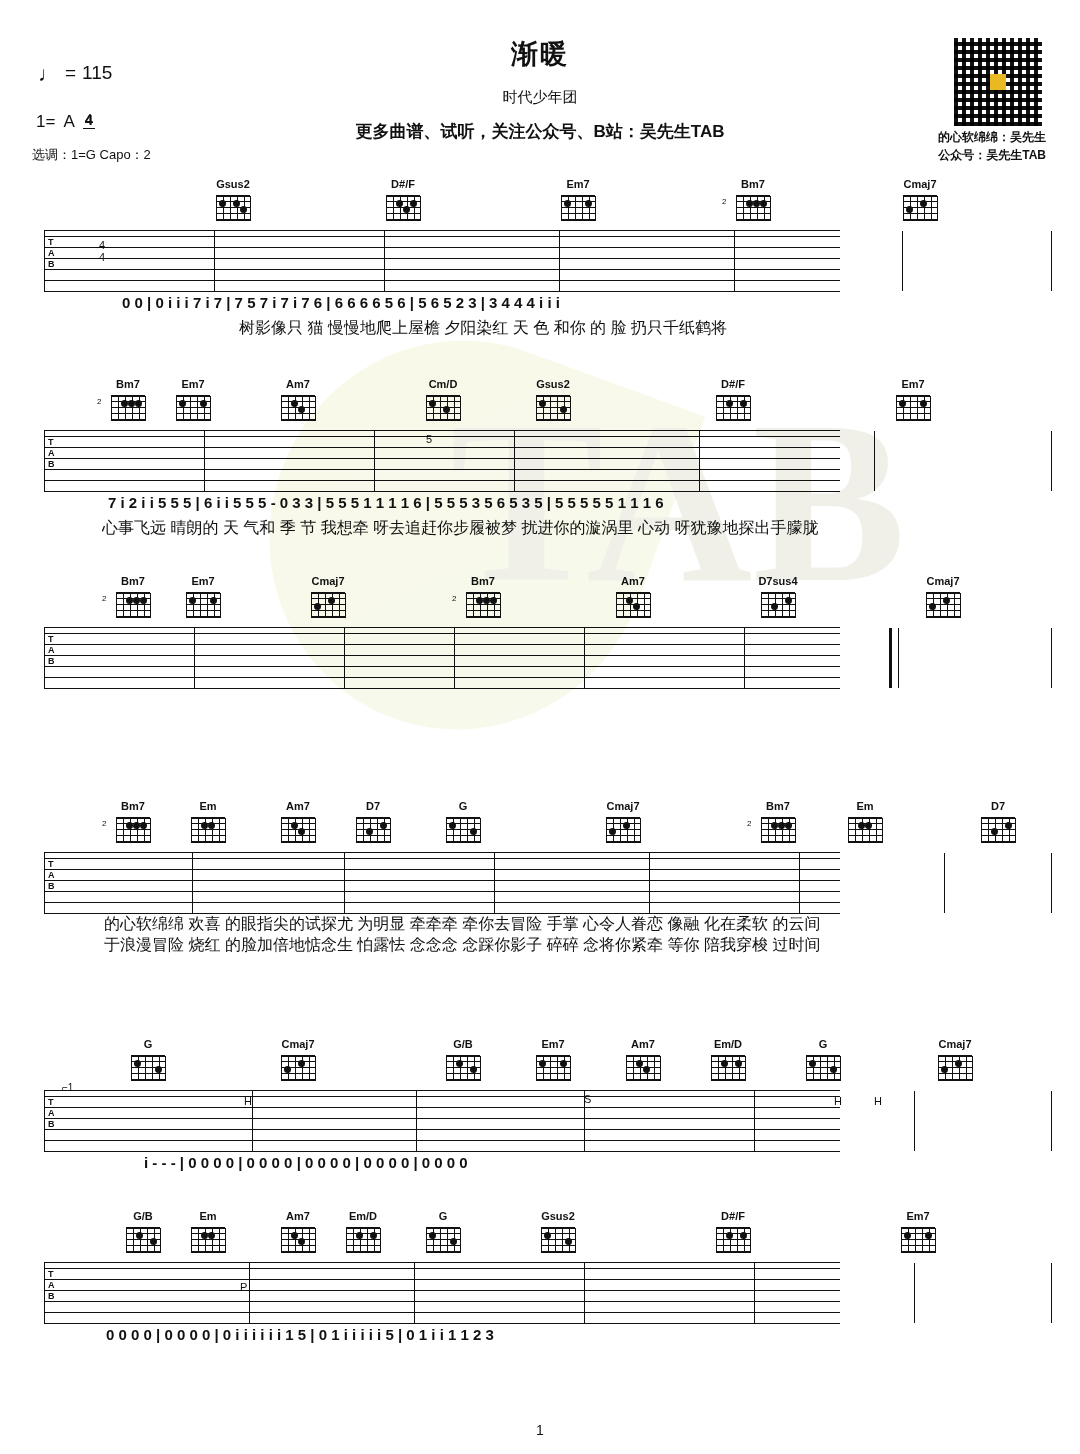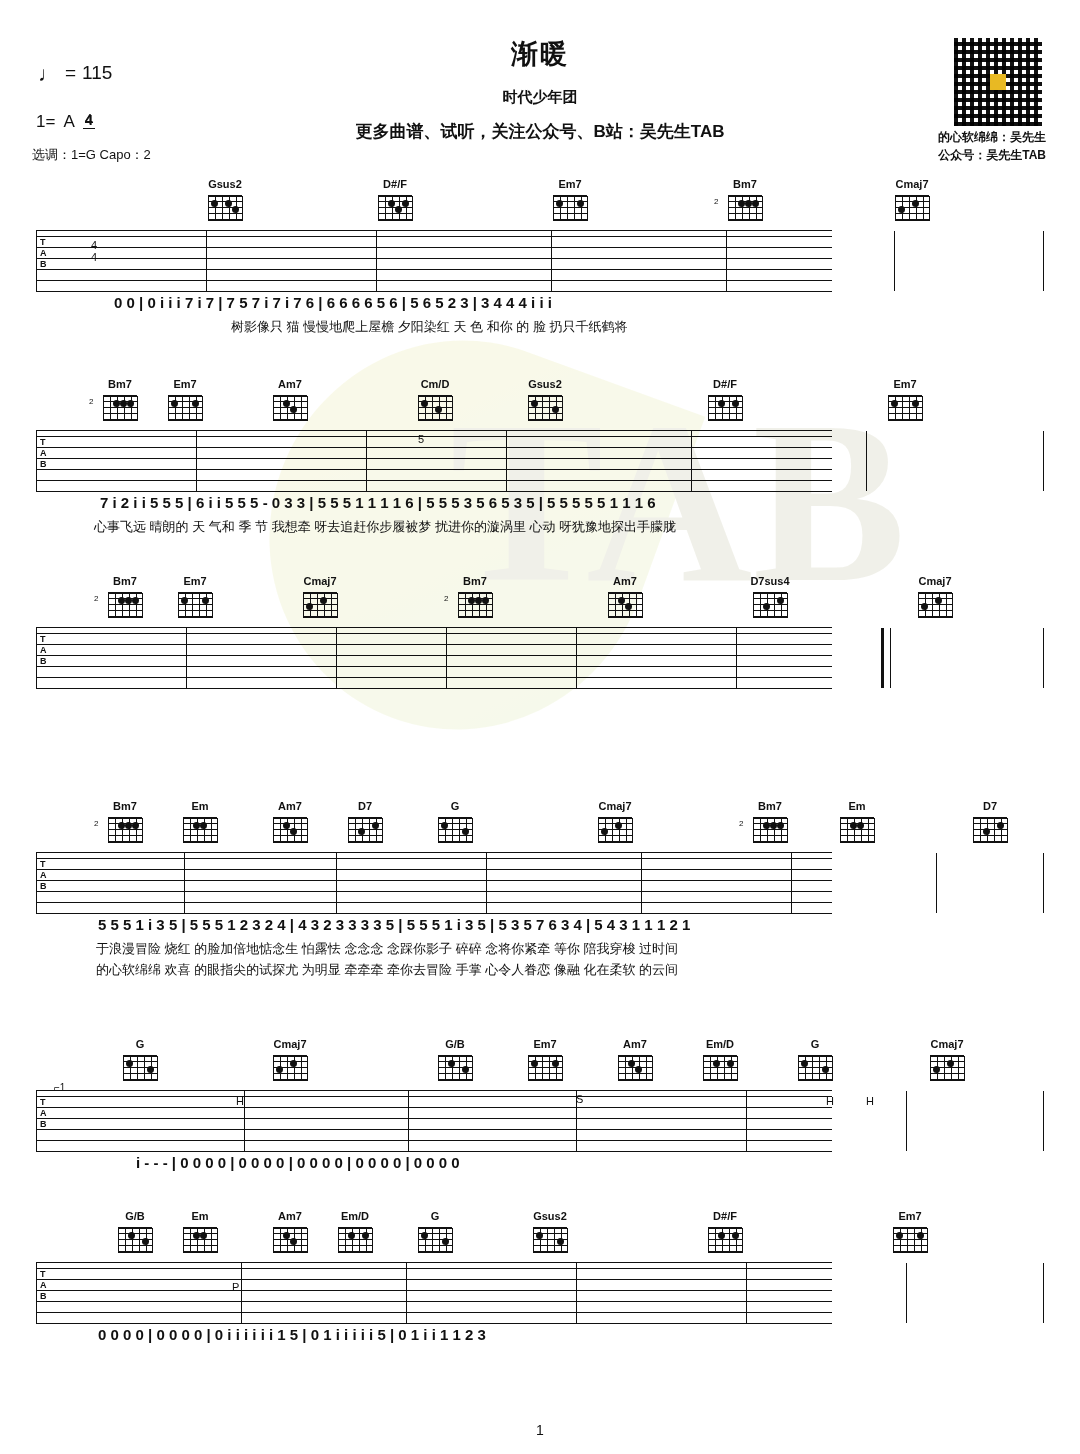--- a/index.html
+++ b/index.html
@@ -7,7 +7,7 @@
 
   
   .title{position:absolute;left:0;top:36px;width:1080px;text-align:center;font-size:27px;font-weight:700;letter-spacing:2px;}
-  .artist{position:absolute;left:0;top:88px;width:1080px;text-align:center;font-size:15px;font-weight:bold;}
+  .artist{position:absolute;left:0;top:88px;width:1080px;text-align:center;font-size:15px;}
   .promo{position:absolute;left:0;top:120px;width:1080px;text-align:center;font-size:17px;font-weight:700;}
 
   .tempo{position:absolute;left:38px;top:62px;font-size:19px;display:flex;align-items:center;gap:6px;}

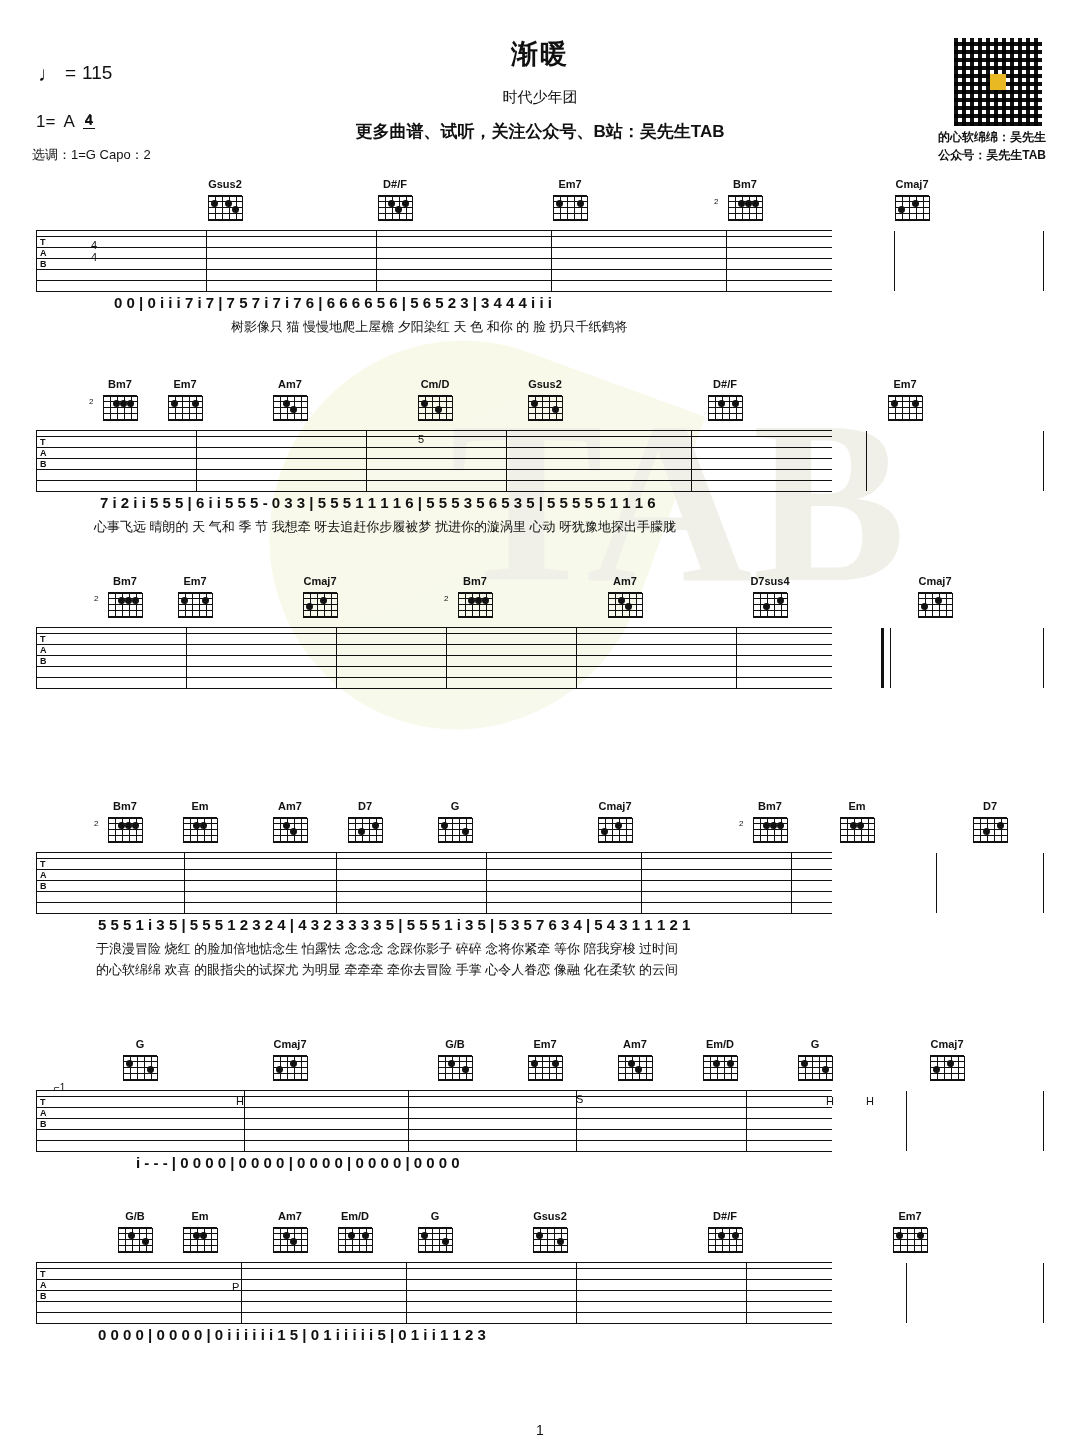--- a/index.html
+++ b/index.html
@@ -26,7 +26,7 @@
   .credit{position:absolute;right:34px;top:128px;text-align:right;font-size:12px;font-weight:700;line-height:1.5;}
 
   
-  .system{position:absolute;left:0;width:868px;}
+  .system{position:absolute;left:8px;width:868px;}
   .chords{position:relative;height:50px;}
   .chord{position:absolute;top:0;text-align:center;}
   .chord .nm{font-size:11px;font-weight:700;white-space:nowrap;}

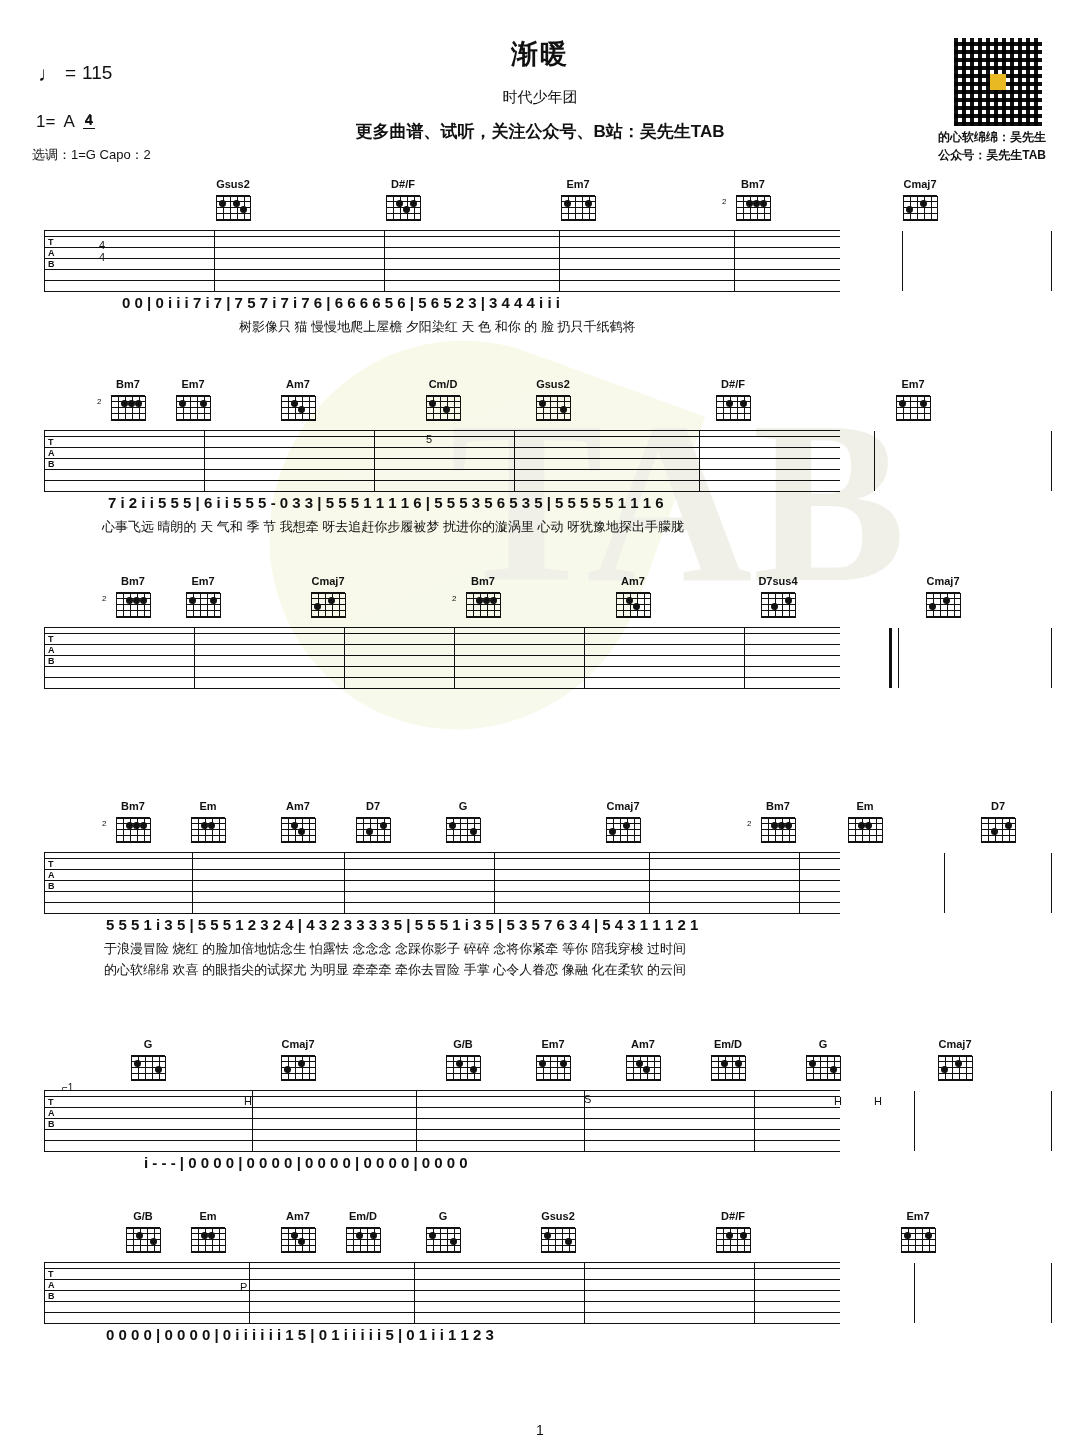--- a/index.html
+++ b/index.html
@@ -51,7 +51,7 @@
   .numline{position:relative;height:24px;margin:2px 36px 0;}
   .num{position:absolute;font-size:15px;font-weight:700;white-space:nowrap;}
   .lyricline{position:relative;height:21px;margin:0 36px;}
-  .lyr{position:absolute;font-size:13px;white-space:nowrap;}
+  .lyr{position:absolute;font-size:16px;white-space:nowrap;}
 
   
   .wm{position:absolute;left:150px;top:330px;width:780px;height:430px;pointer-events:none;opacity:.12;}

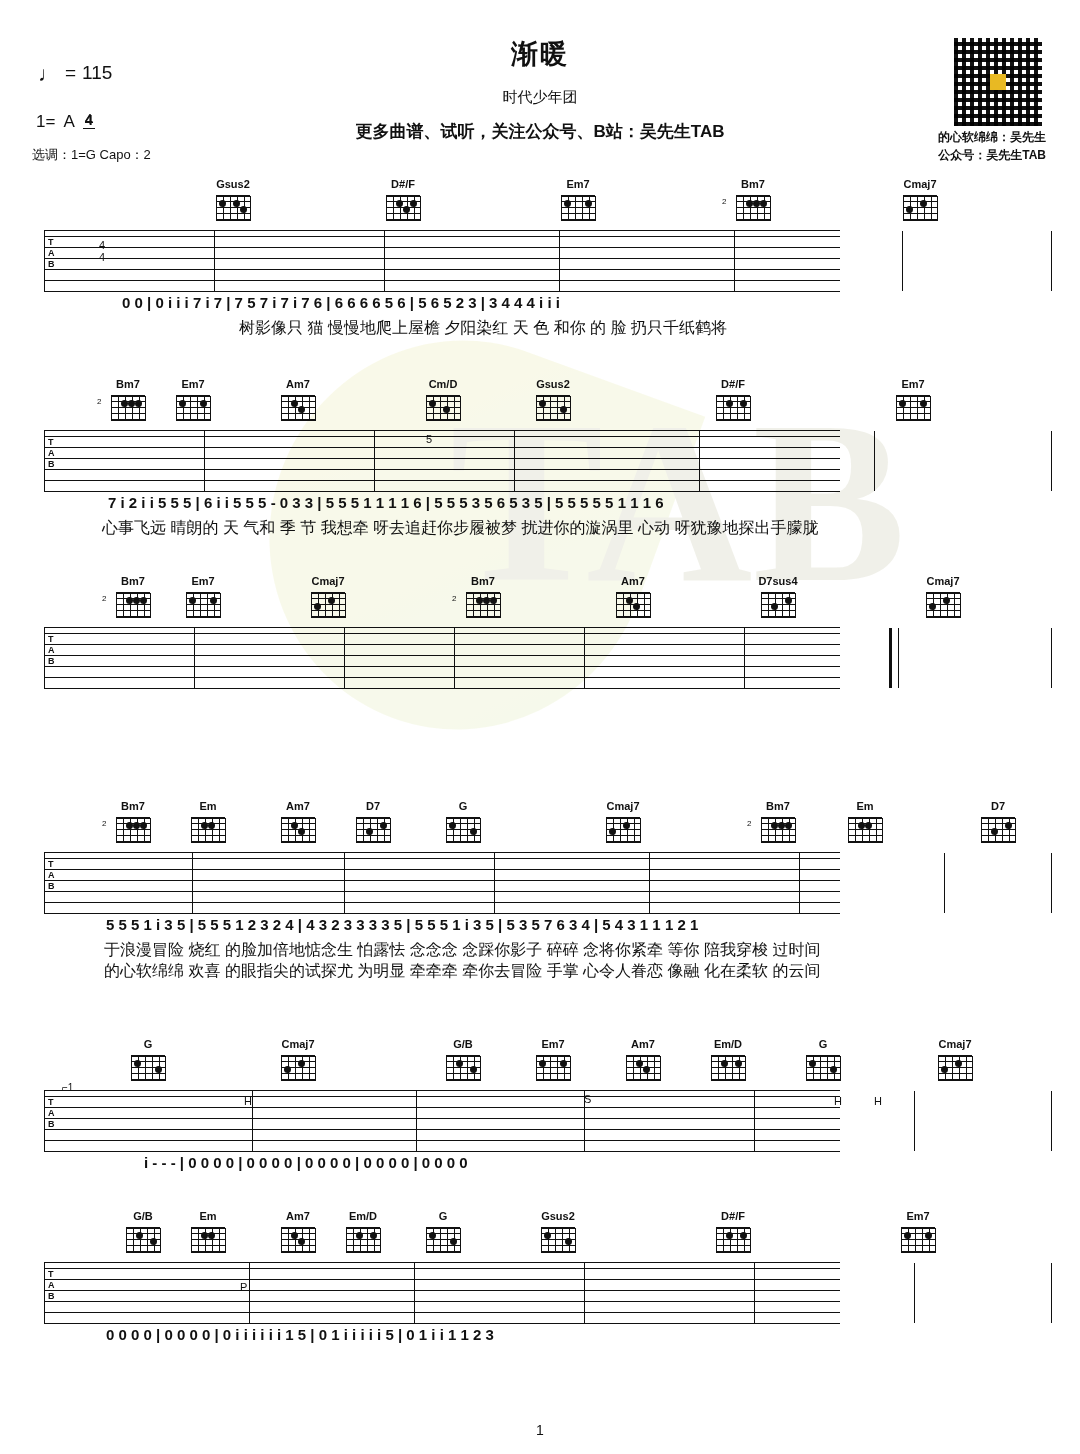--- a/index.html
+++ b/index.html
@@ -453,9 +453,6 @@
     </div>
   </div>
 
-  <div class="numline">
-    <div class="num" style="left:62px">5 5 5 1 i   3 5 | 5 5 5 1 2 3 2 4 | 4 3 2 3 3 3 3 5 | 5 5 5 1 i   3 5 | 5 3 5 7 6   3 4 | 5 4 3 1 1 1 2 1</div>
-  </div>
   <div class="lyricline">
     <div class="lyr" style="left:60px">于浪漫冒险  烧红  的脸加倍地惦念生 怕露怯  念念念  念踩你影子  碎碎  念将你紧牵  等你  陪我穿梭  过时间</div>
   </div>

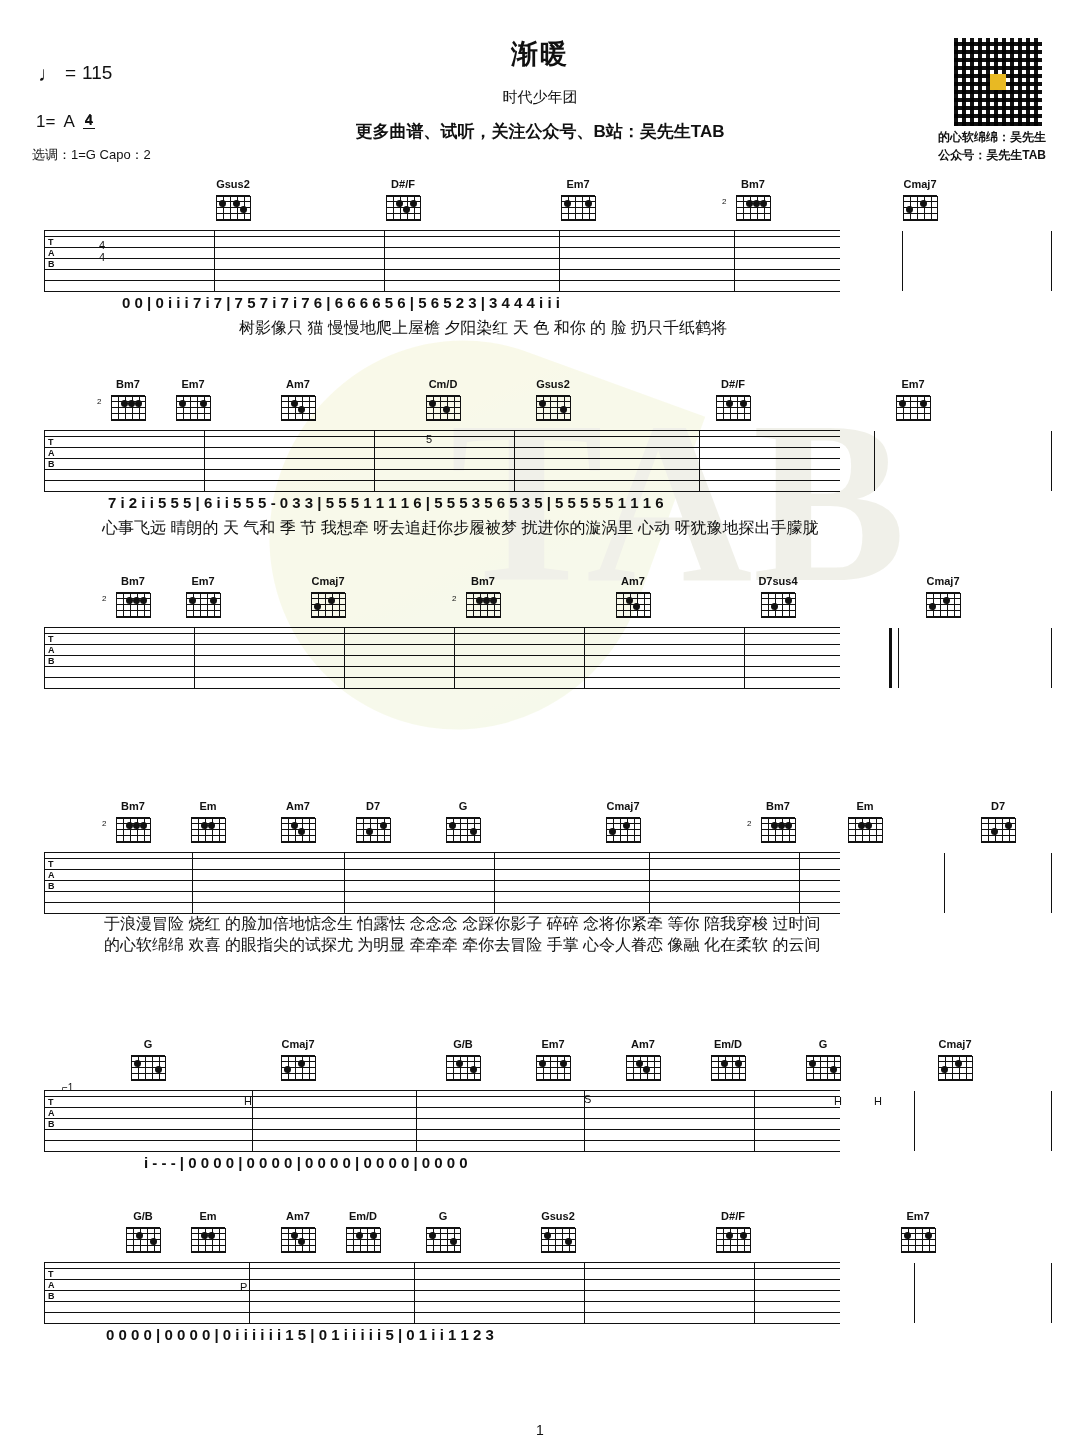--- a/index.html
+++ b/index.html
@@ -454,10 +454,10 @@
   </div>
 
   <div class="lyricline">
+    <div class="lyr" style="left:60px">的心软绵绵  欢喜  的眼指尖的试探尤 为明显   牵牵牵  牵你去冒险   手掌  心令人眷恋   像融  化在柔软  的云间</div>
+  </div>
+  <div class="lyricline">
     <div class="lyr" style="left:60px">于浪漫冒险  烧红  的脸加倍地惦念生 怕露怯  念念念  念踩你影子  碎碎  念将你紧牵  等你  陪我穿梭  过时间</div>
-  </div>
-  <div class="lyricline">
-    <div class="lyr" style="left:60px">的心软绵绵  欢喜  的眼指尖的试探尤 为明显   牵牵牵  牵你去冒险   手掌  心令人眷恋   像融  化在柔软  的云间</div>
   </div>
 </div>
 

